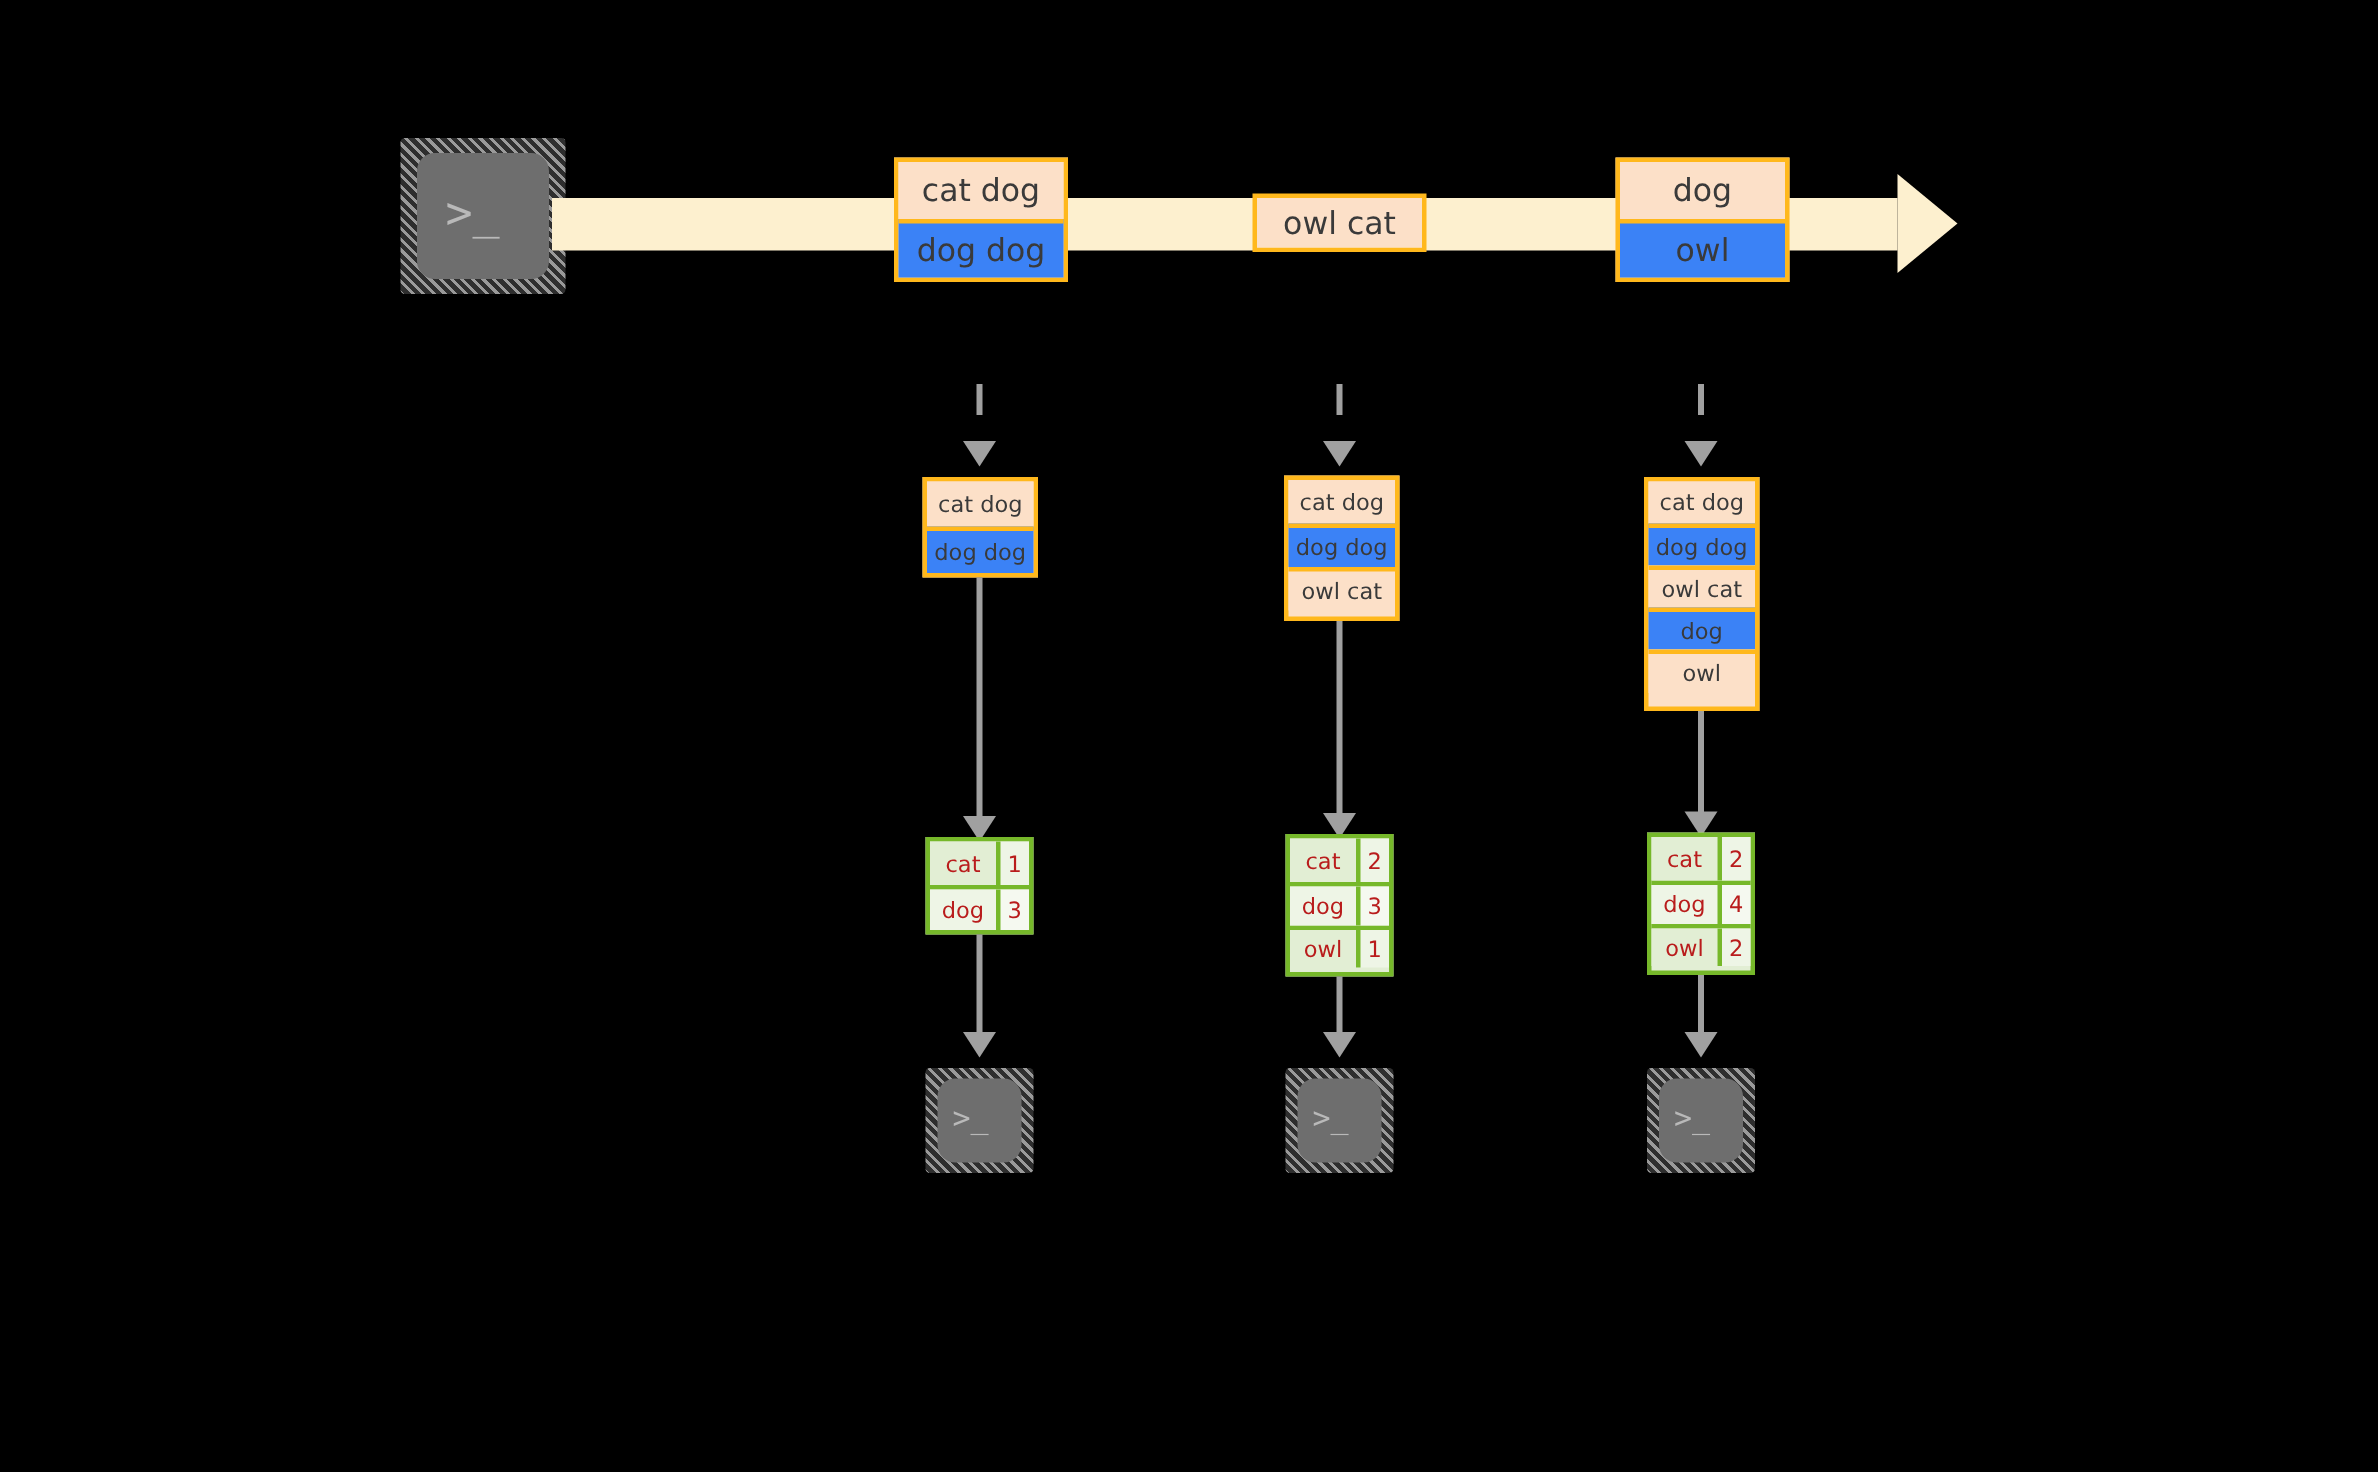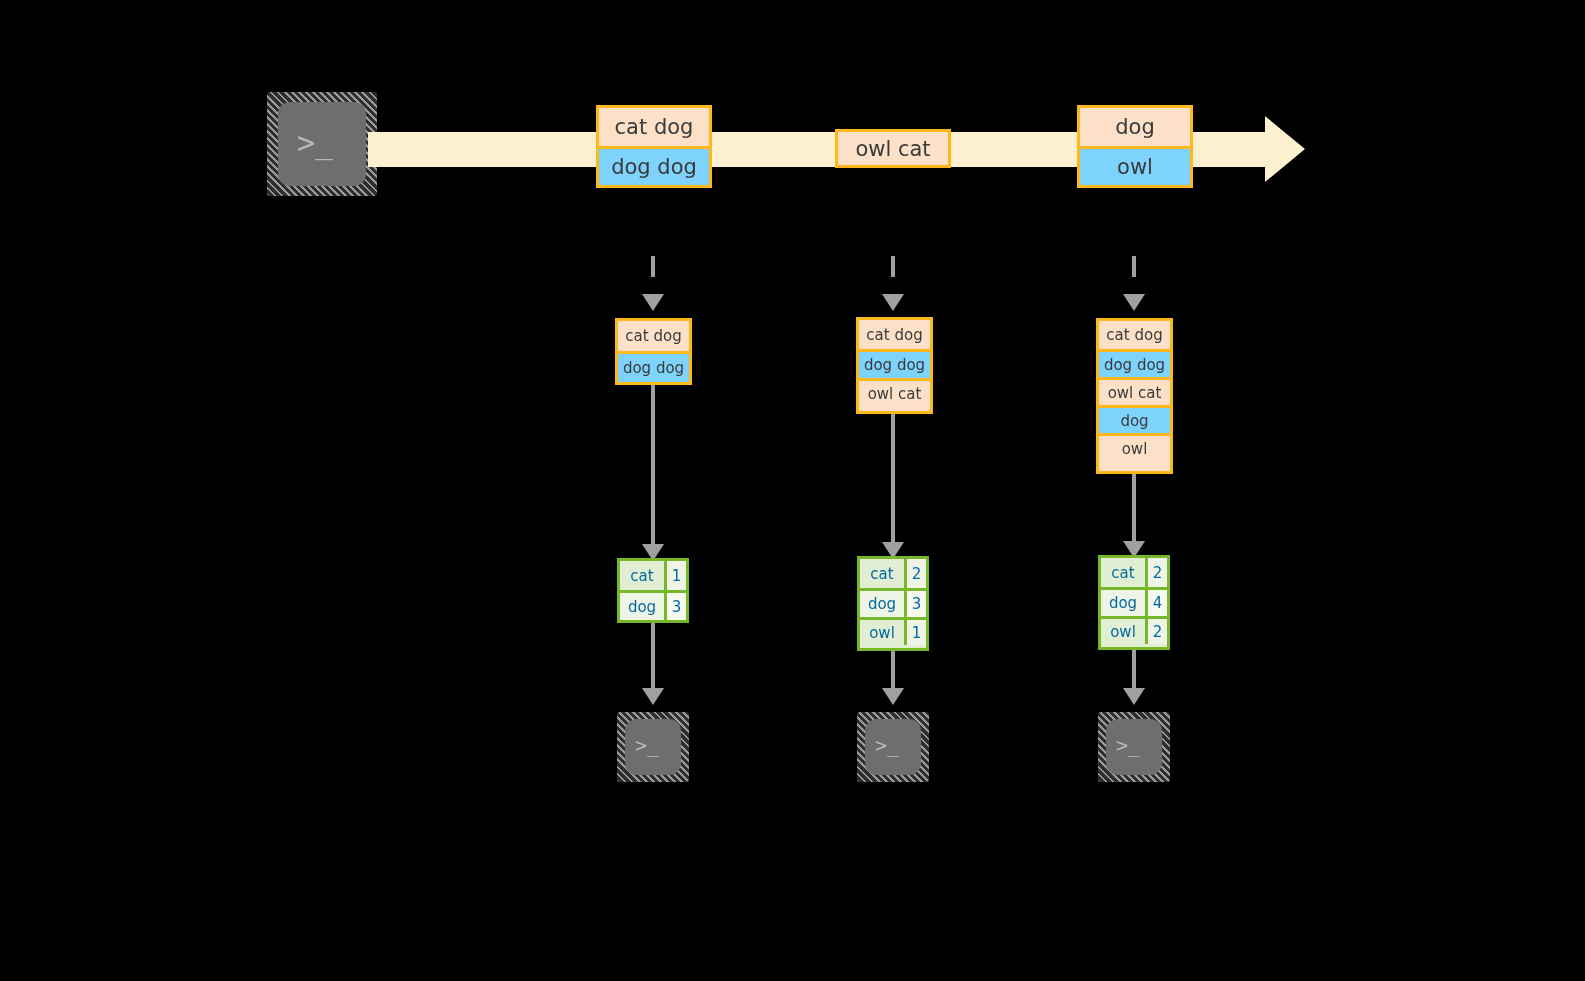--- a/index.html
+++ b/index.html
@@ -73,7 +73,7 @@
     white-space: nowrap;
   }
   .obox .orow.dark  { background: #fce0c8; }
-  .obox .orow.light { background: #7dd3fc; }
+  .obox .orow.light { background: #3b82f6; }
   .obox .orow + .orow { border-top: 3px solid #ffb81c; }
 
   

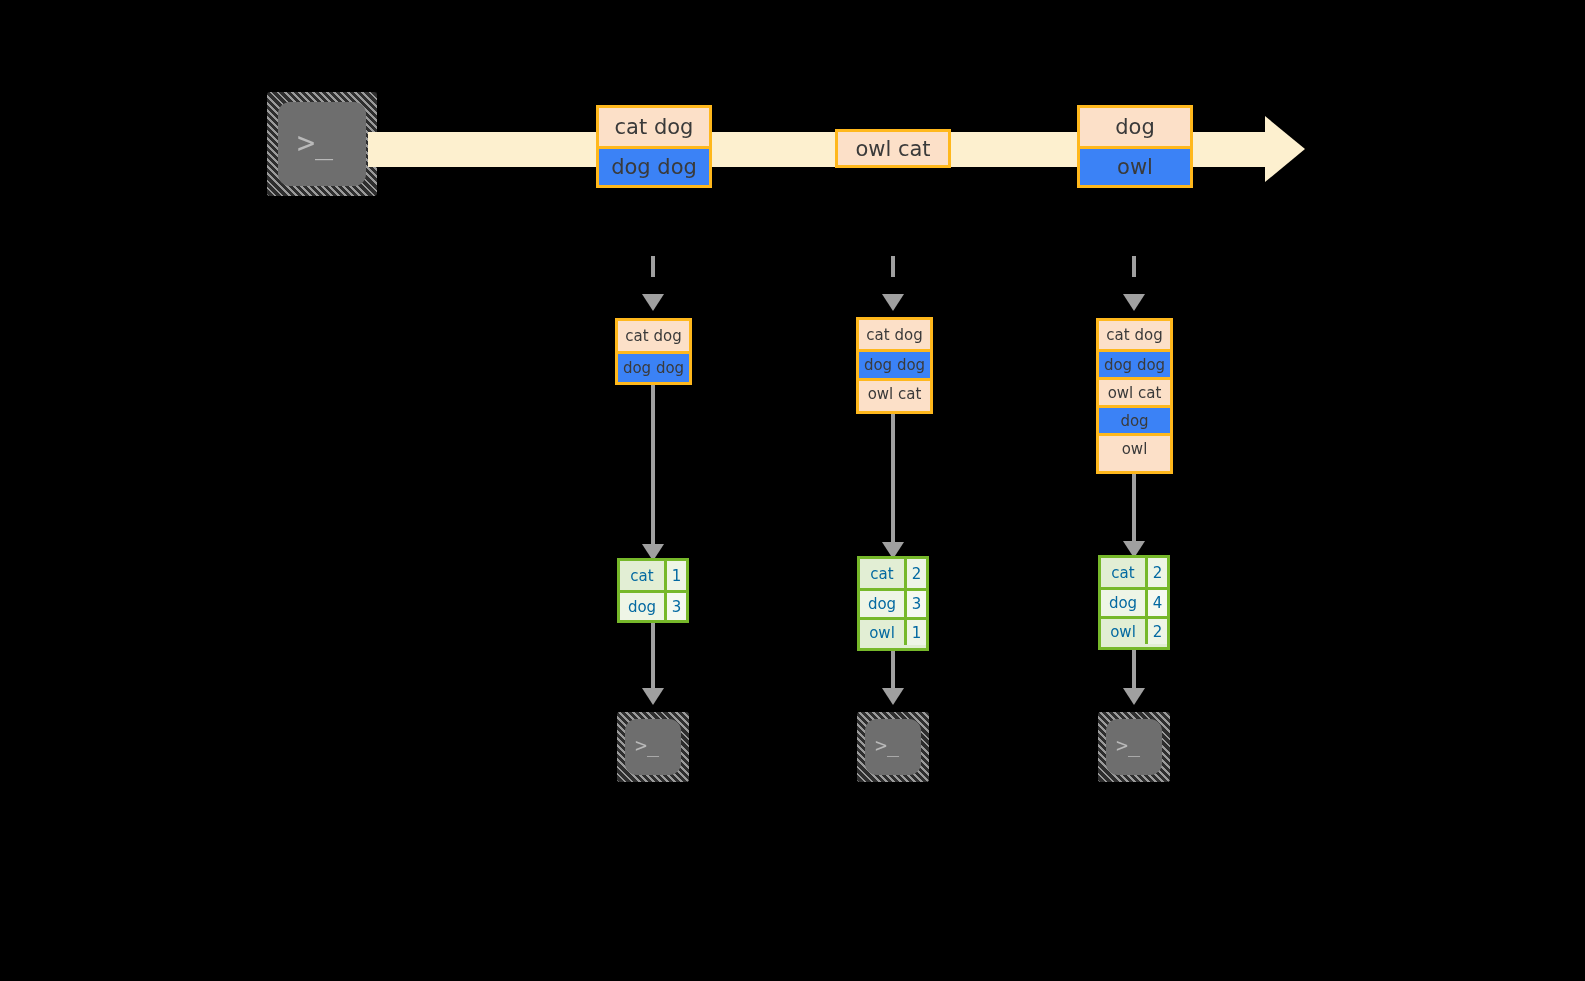--- a/index.html
+++ b/index.html
@@ -93,7 +93,7 @@
     display: flex;
     align-items: center;
     justify-content: center;
-    color: #0369a1;
+    color: #b91c1c;
     white-space: nowrap;
     font-size: 15px;
   }

